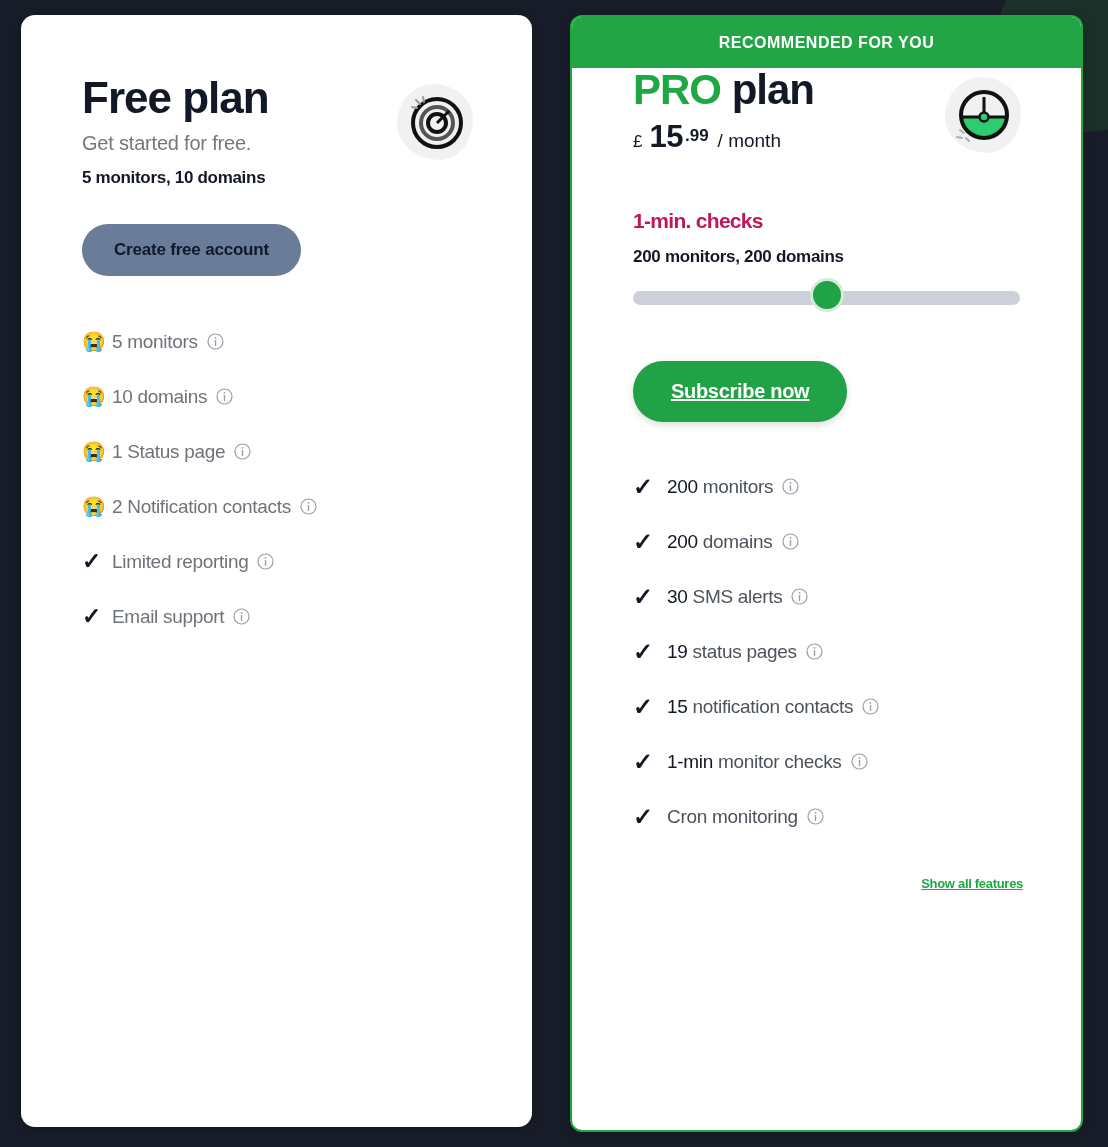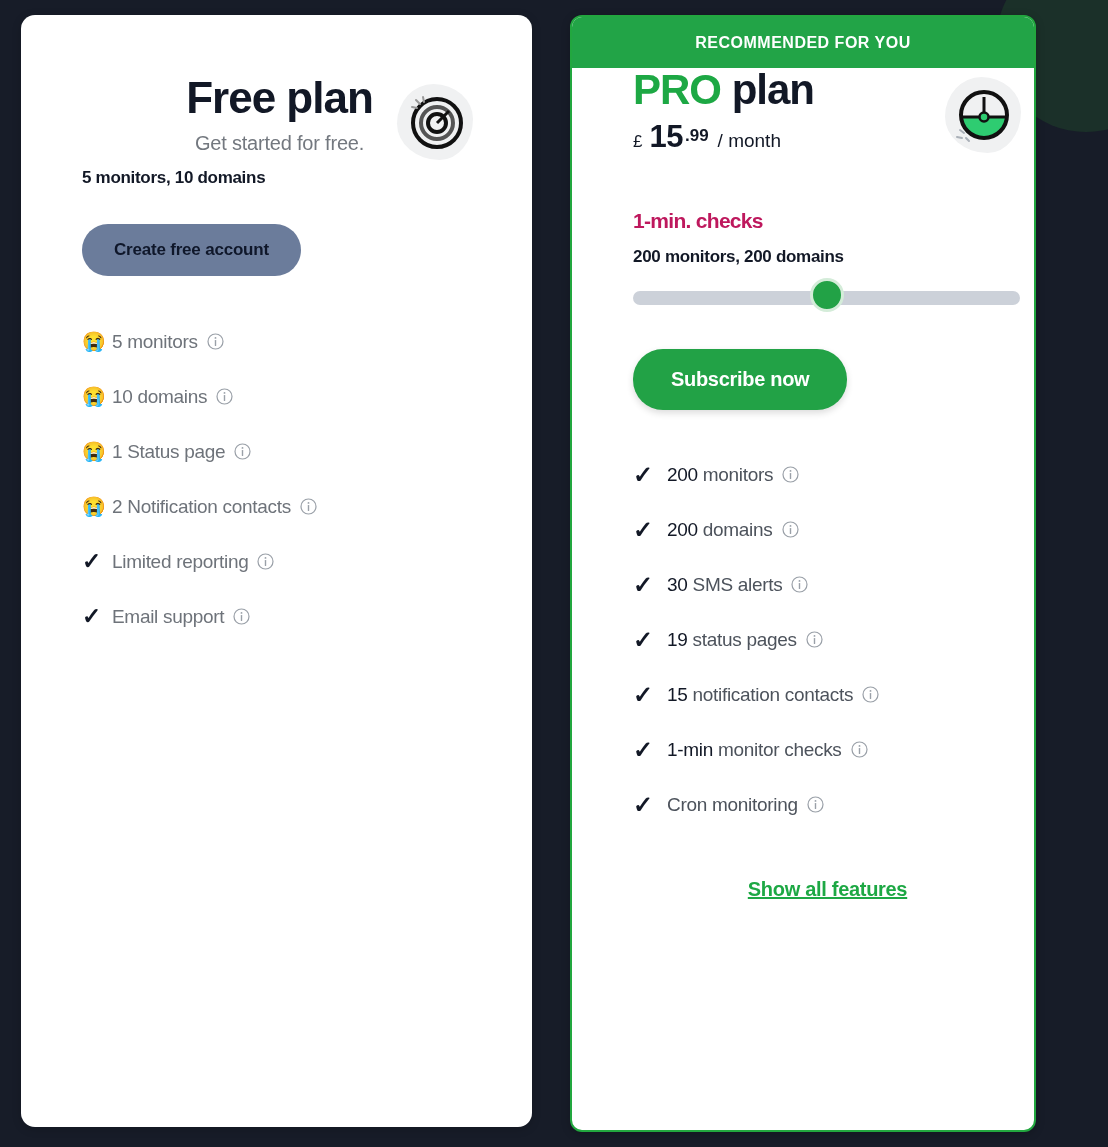--- a/index.html
+++ b/index.html
@@ -158,7 +158,7 @@
 
   
   .card-pro {
-    width: 466px;
+    width: 513px;
     height: 1117px;
     background: #ffffff;
     border-radius: 12px;

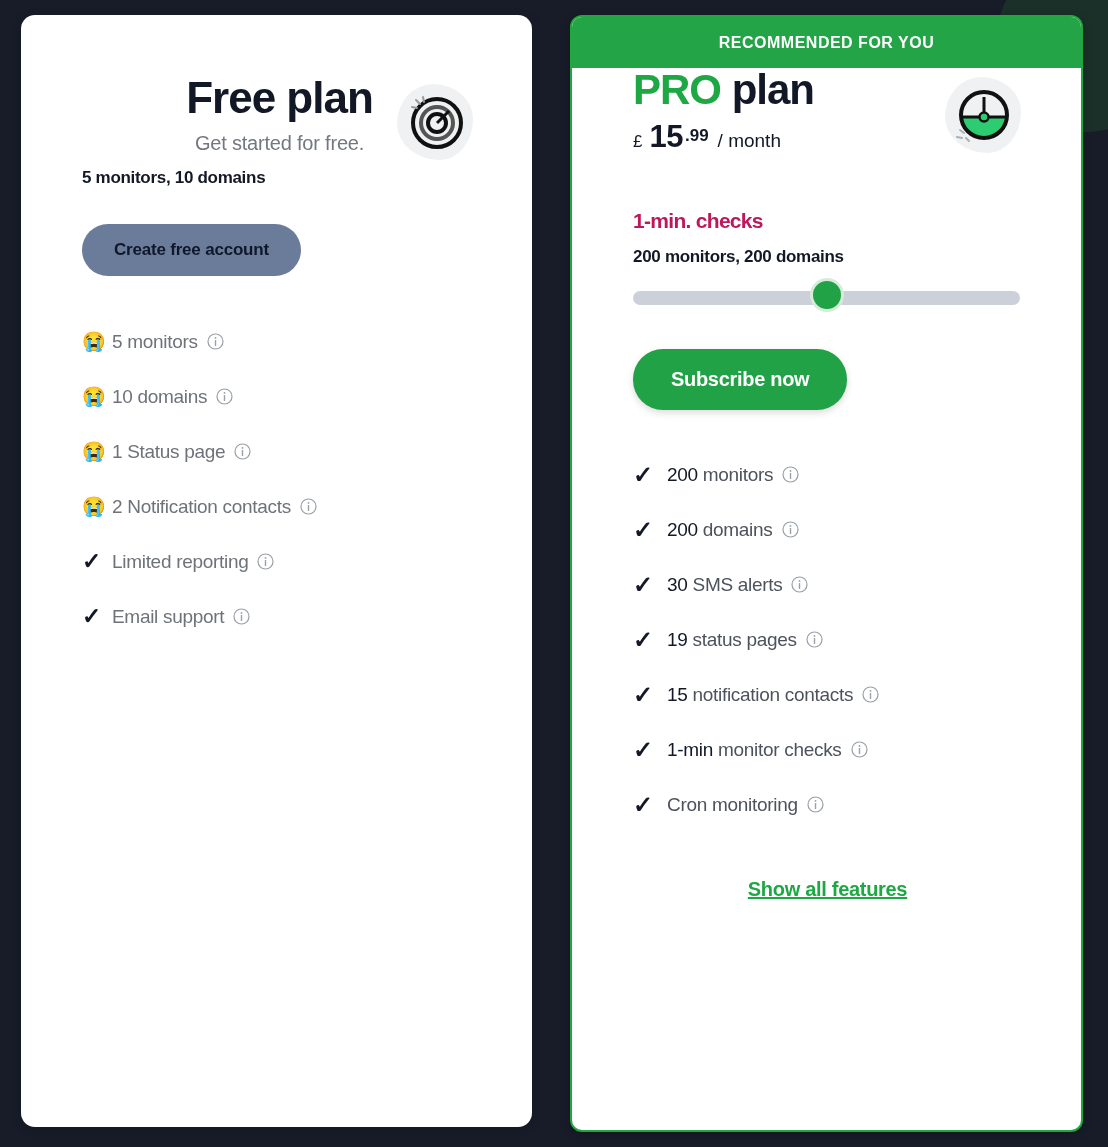--- a/index.html
+++ b/index.html
@@ -54,7 +54,6 @@
   .free-head {
     position: relative;
     width: 395px;
-    text-align: center;
   }
 
   .plan-title-free {

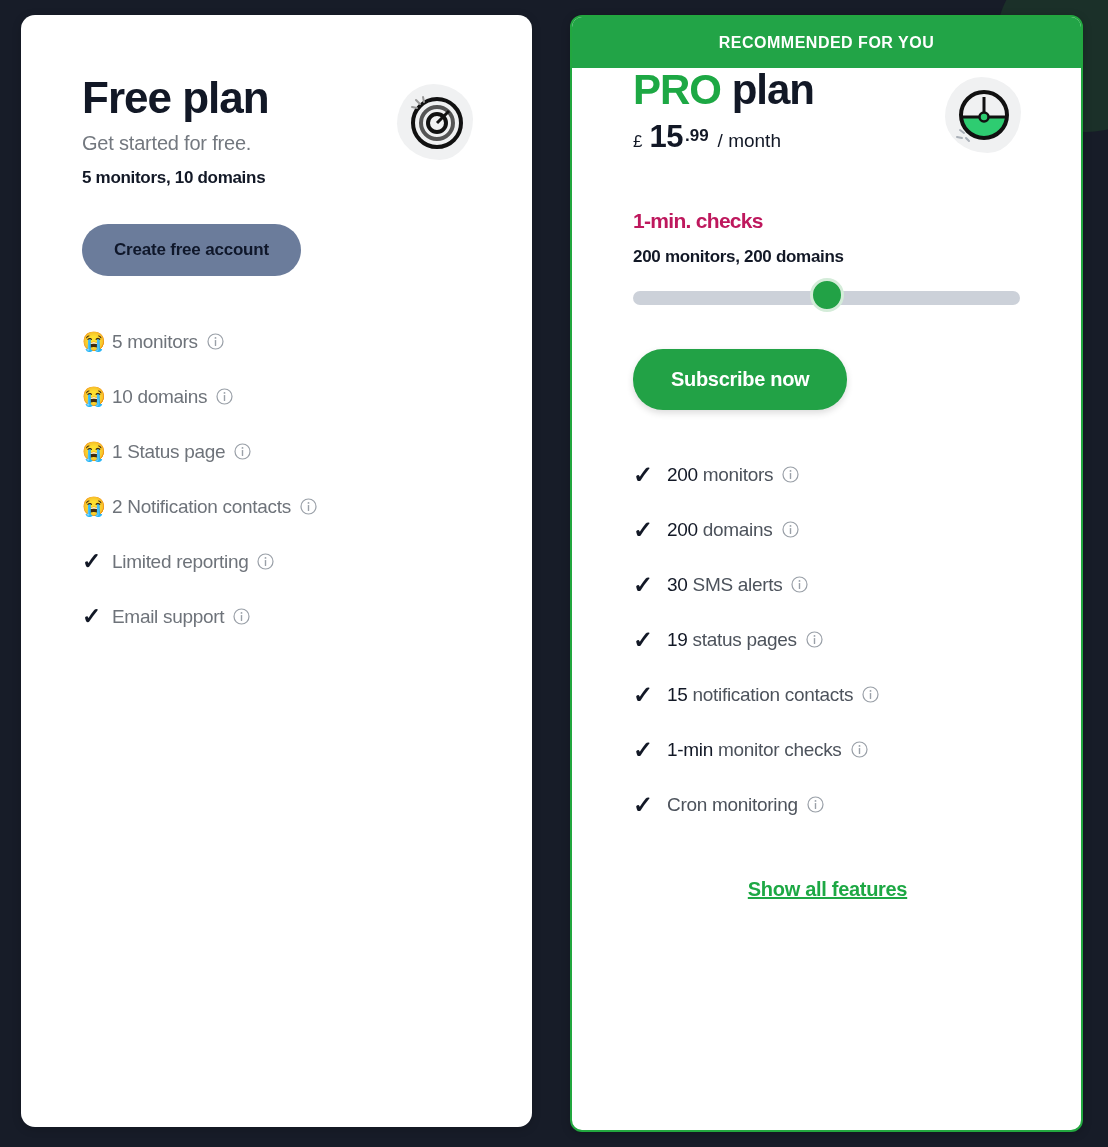--- a/index.html
+++ b/index.html
@@ -249,7 +249,7 @@
   }
 
   .btn-pro {
-    margin-top: 44px;
+    margin-top: 56px;
     display: inline-block;
     background: #22a246;
     color: #ffffff;
@@ -262,6 +262,7 @@
     letter-spacing: -0.3px;
     font-family: "Liberation Sans", sans-serif;
     box-shadow: 0 3px 7px rgba(0,0,0,0.14);
+    text-decoration: underline;
   }
 
   .feat-list-pro { margin-top: 37px; list-style: none; }

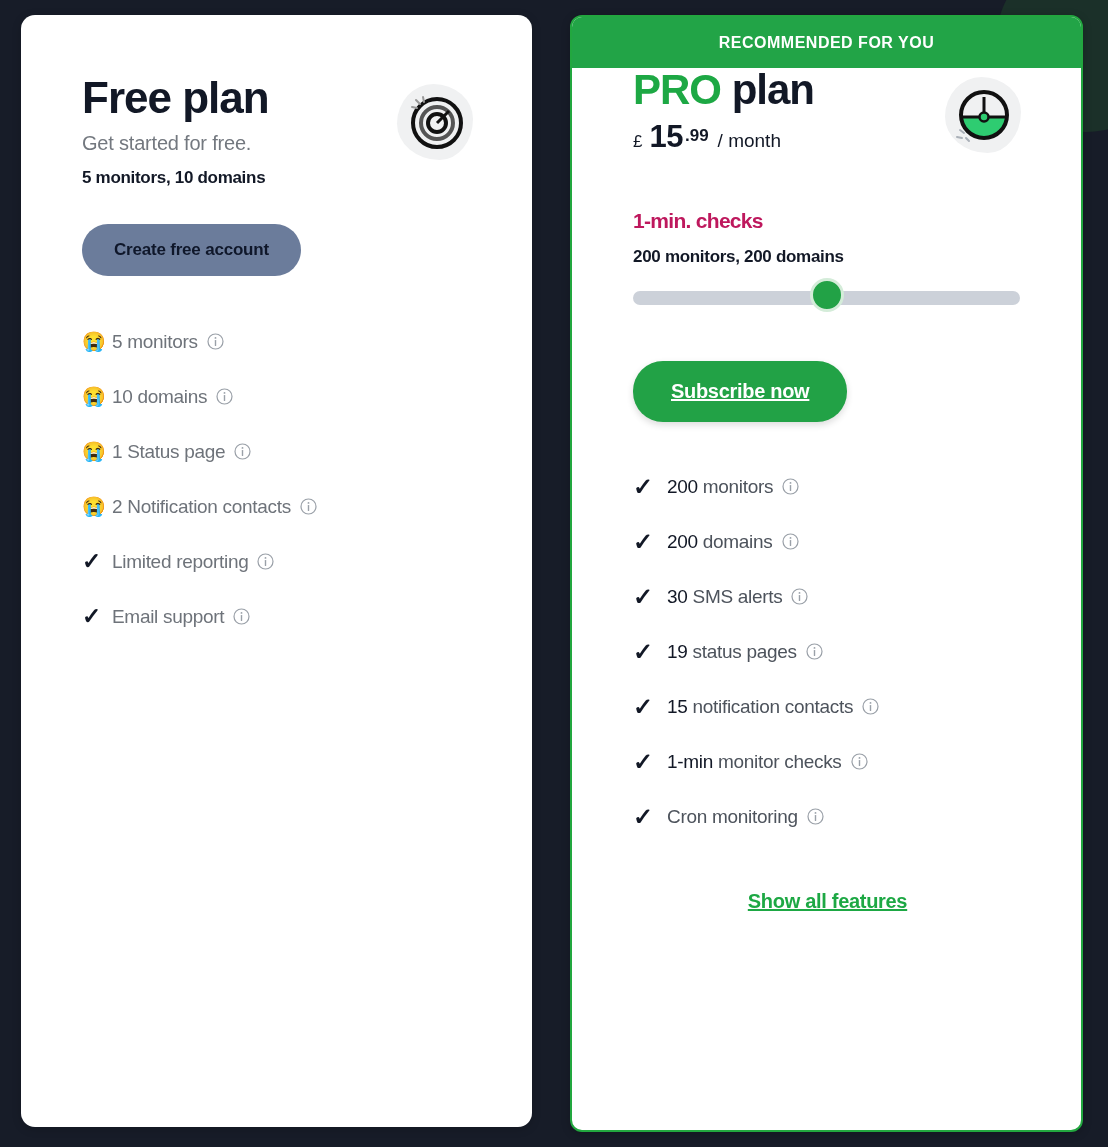--- a/index.html
+++ b/index.html
@@ -286,11 +286,11 @@
 
   .show-all {
     display: block;
-    text-align: center;
+    text-align: right;
     width: 391px;
-    margin-top: 46px;
+    margin-top: 32px;
     margin-left: -1px;
-    font-size: 20px;
+    font-size: 13px;
     font-weight: bold;
     color: #1da844;
     text-decoration: underline;

